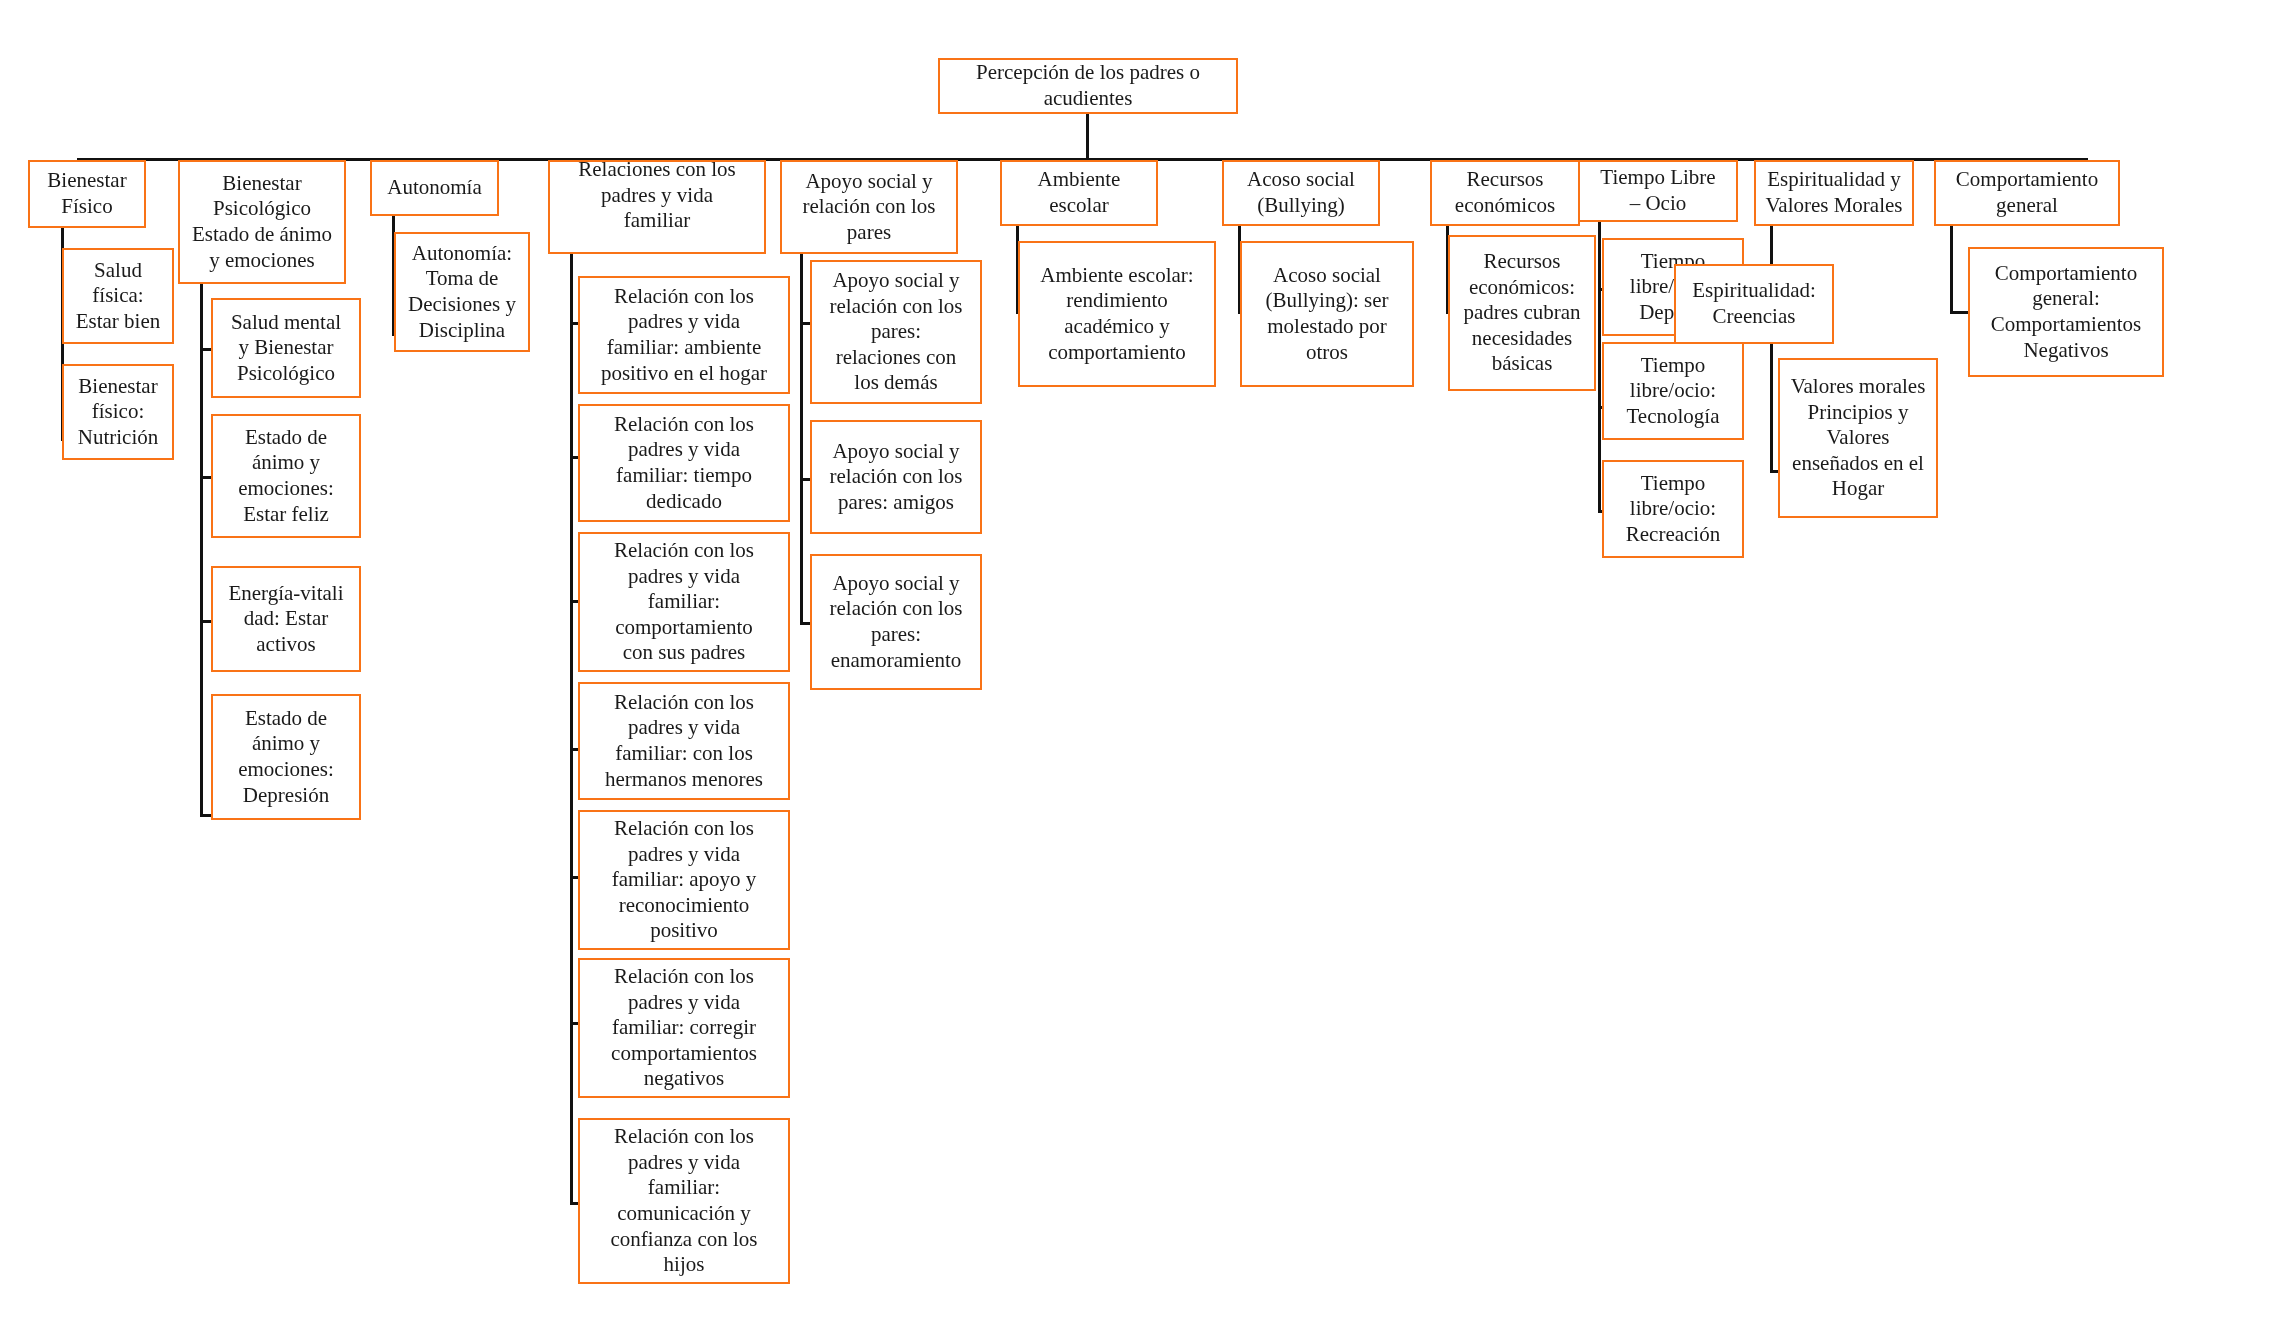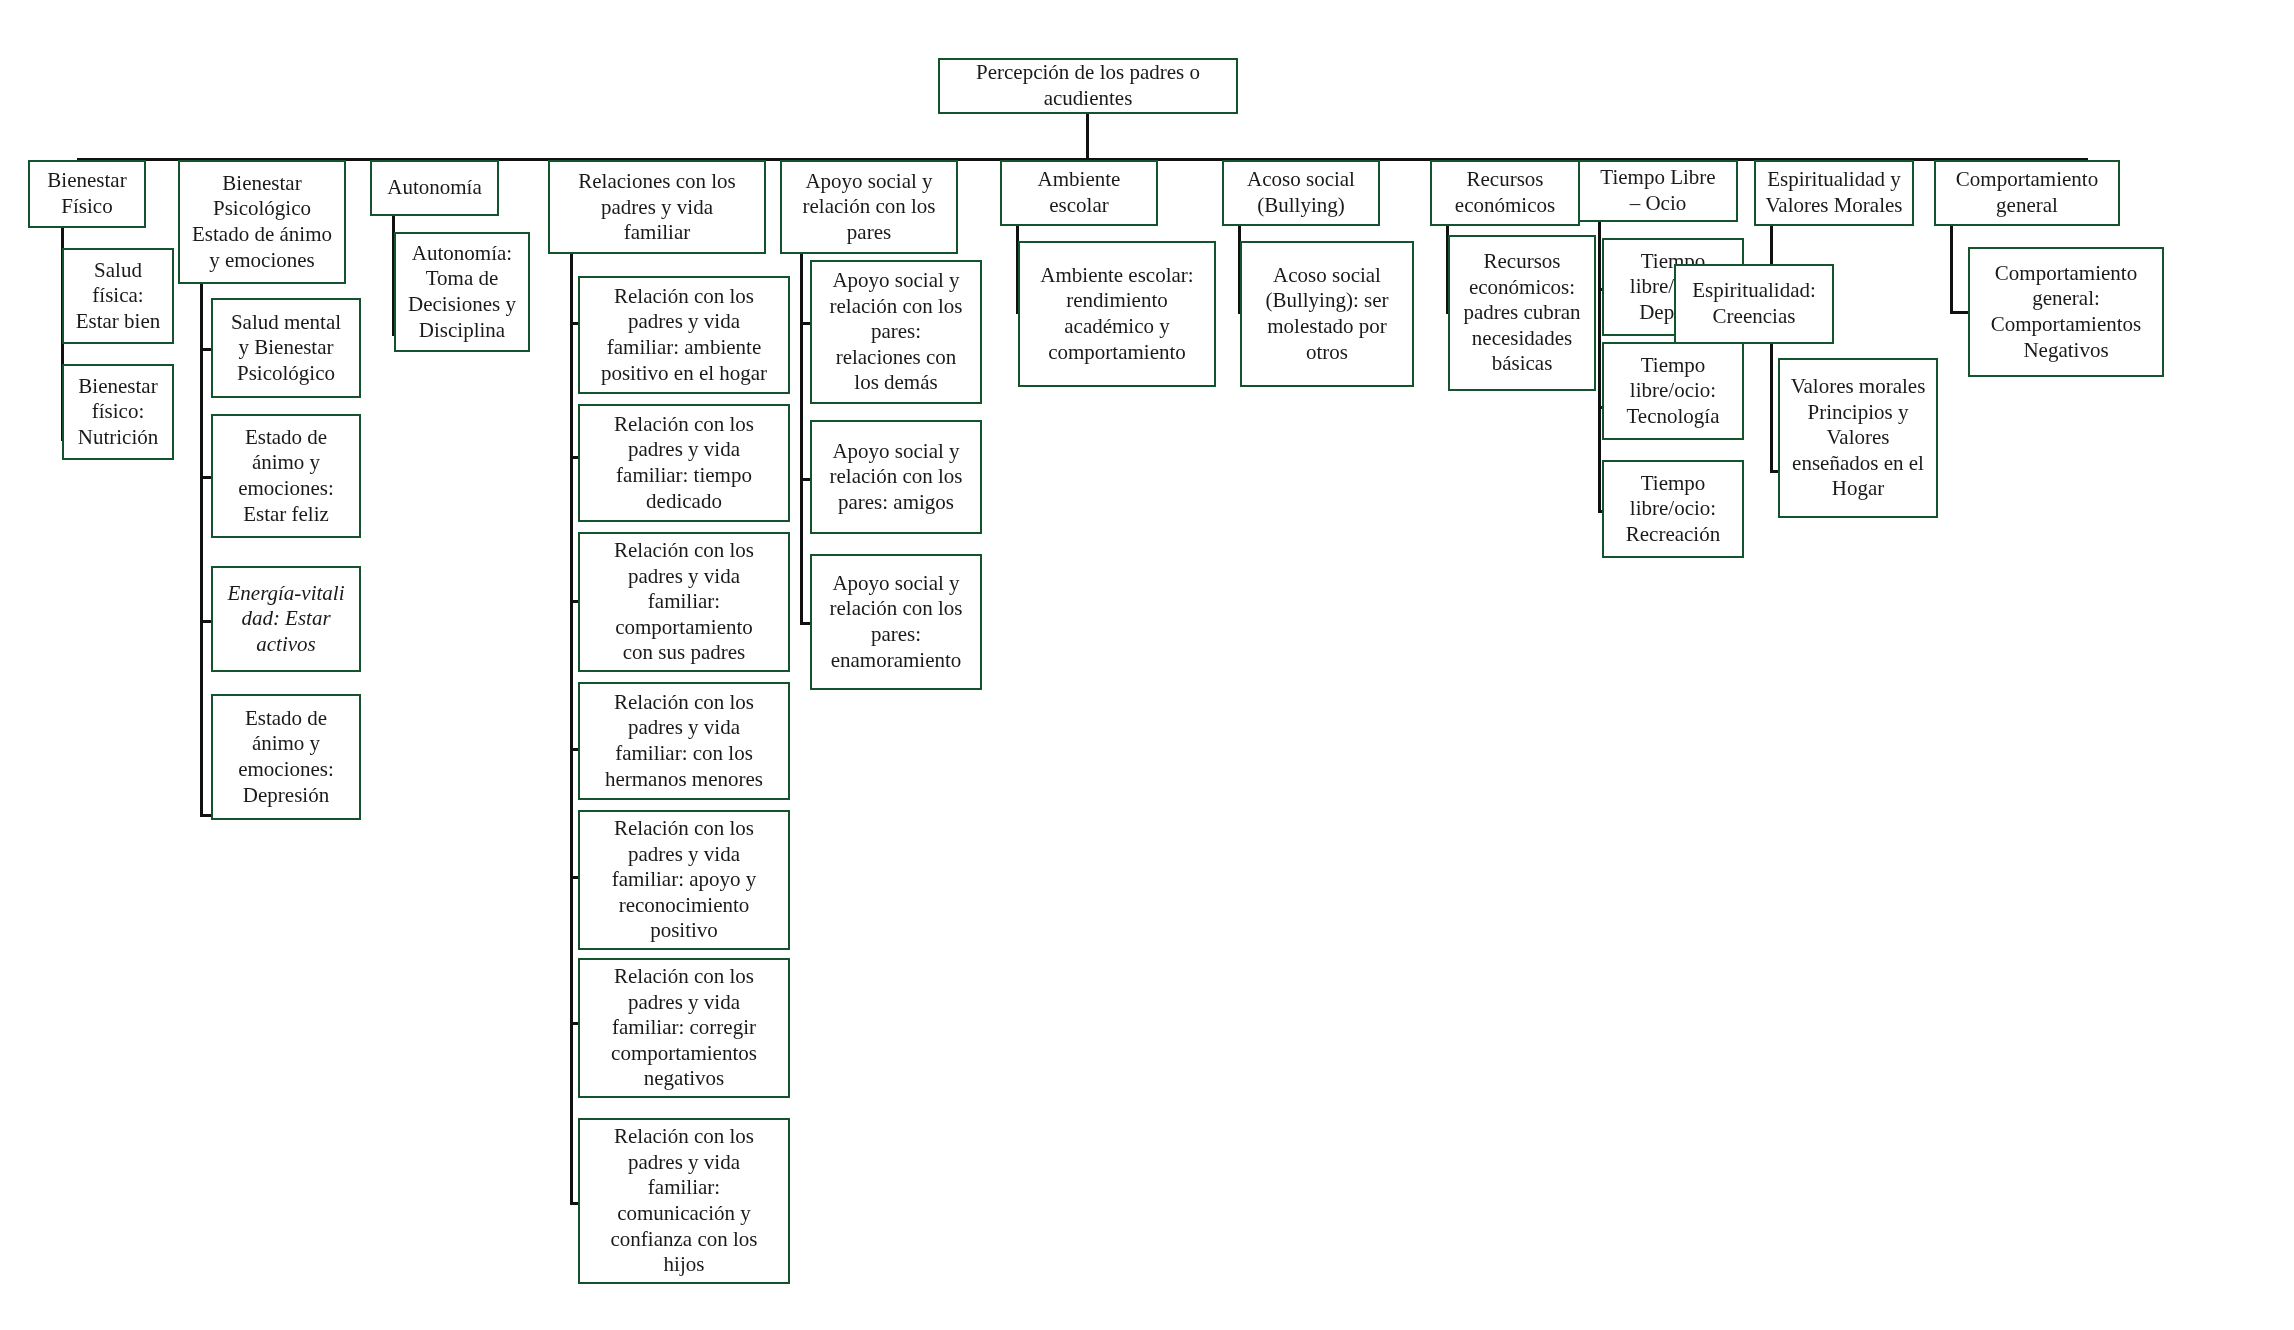--- a/index.html
+++ b/index.html
@@ -19,7 +19,7 @@
   .node {
     position: absolute;
     box-sizing: border-box;
-    border: 2px solid #14532d;
+    border: 2px solid #f97316;
     background: #ffffff;
     display: flex;
     align-items: center;
@@ -27,7 +27,7 @@
     text-align: center;
     color: #1a1a1a;
     line-height: 1.22;
-    padding: 6px 4px;
+    padding: 18px 4px;
     z-index: 3;
   }
   .node .txt {

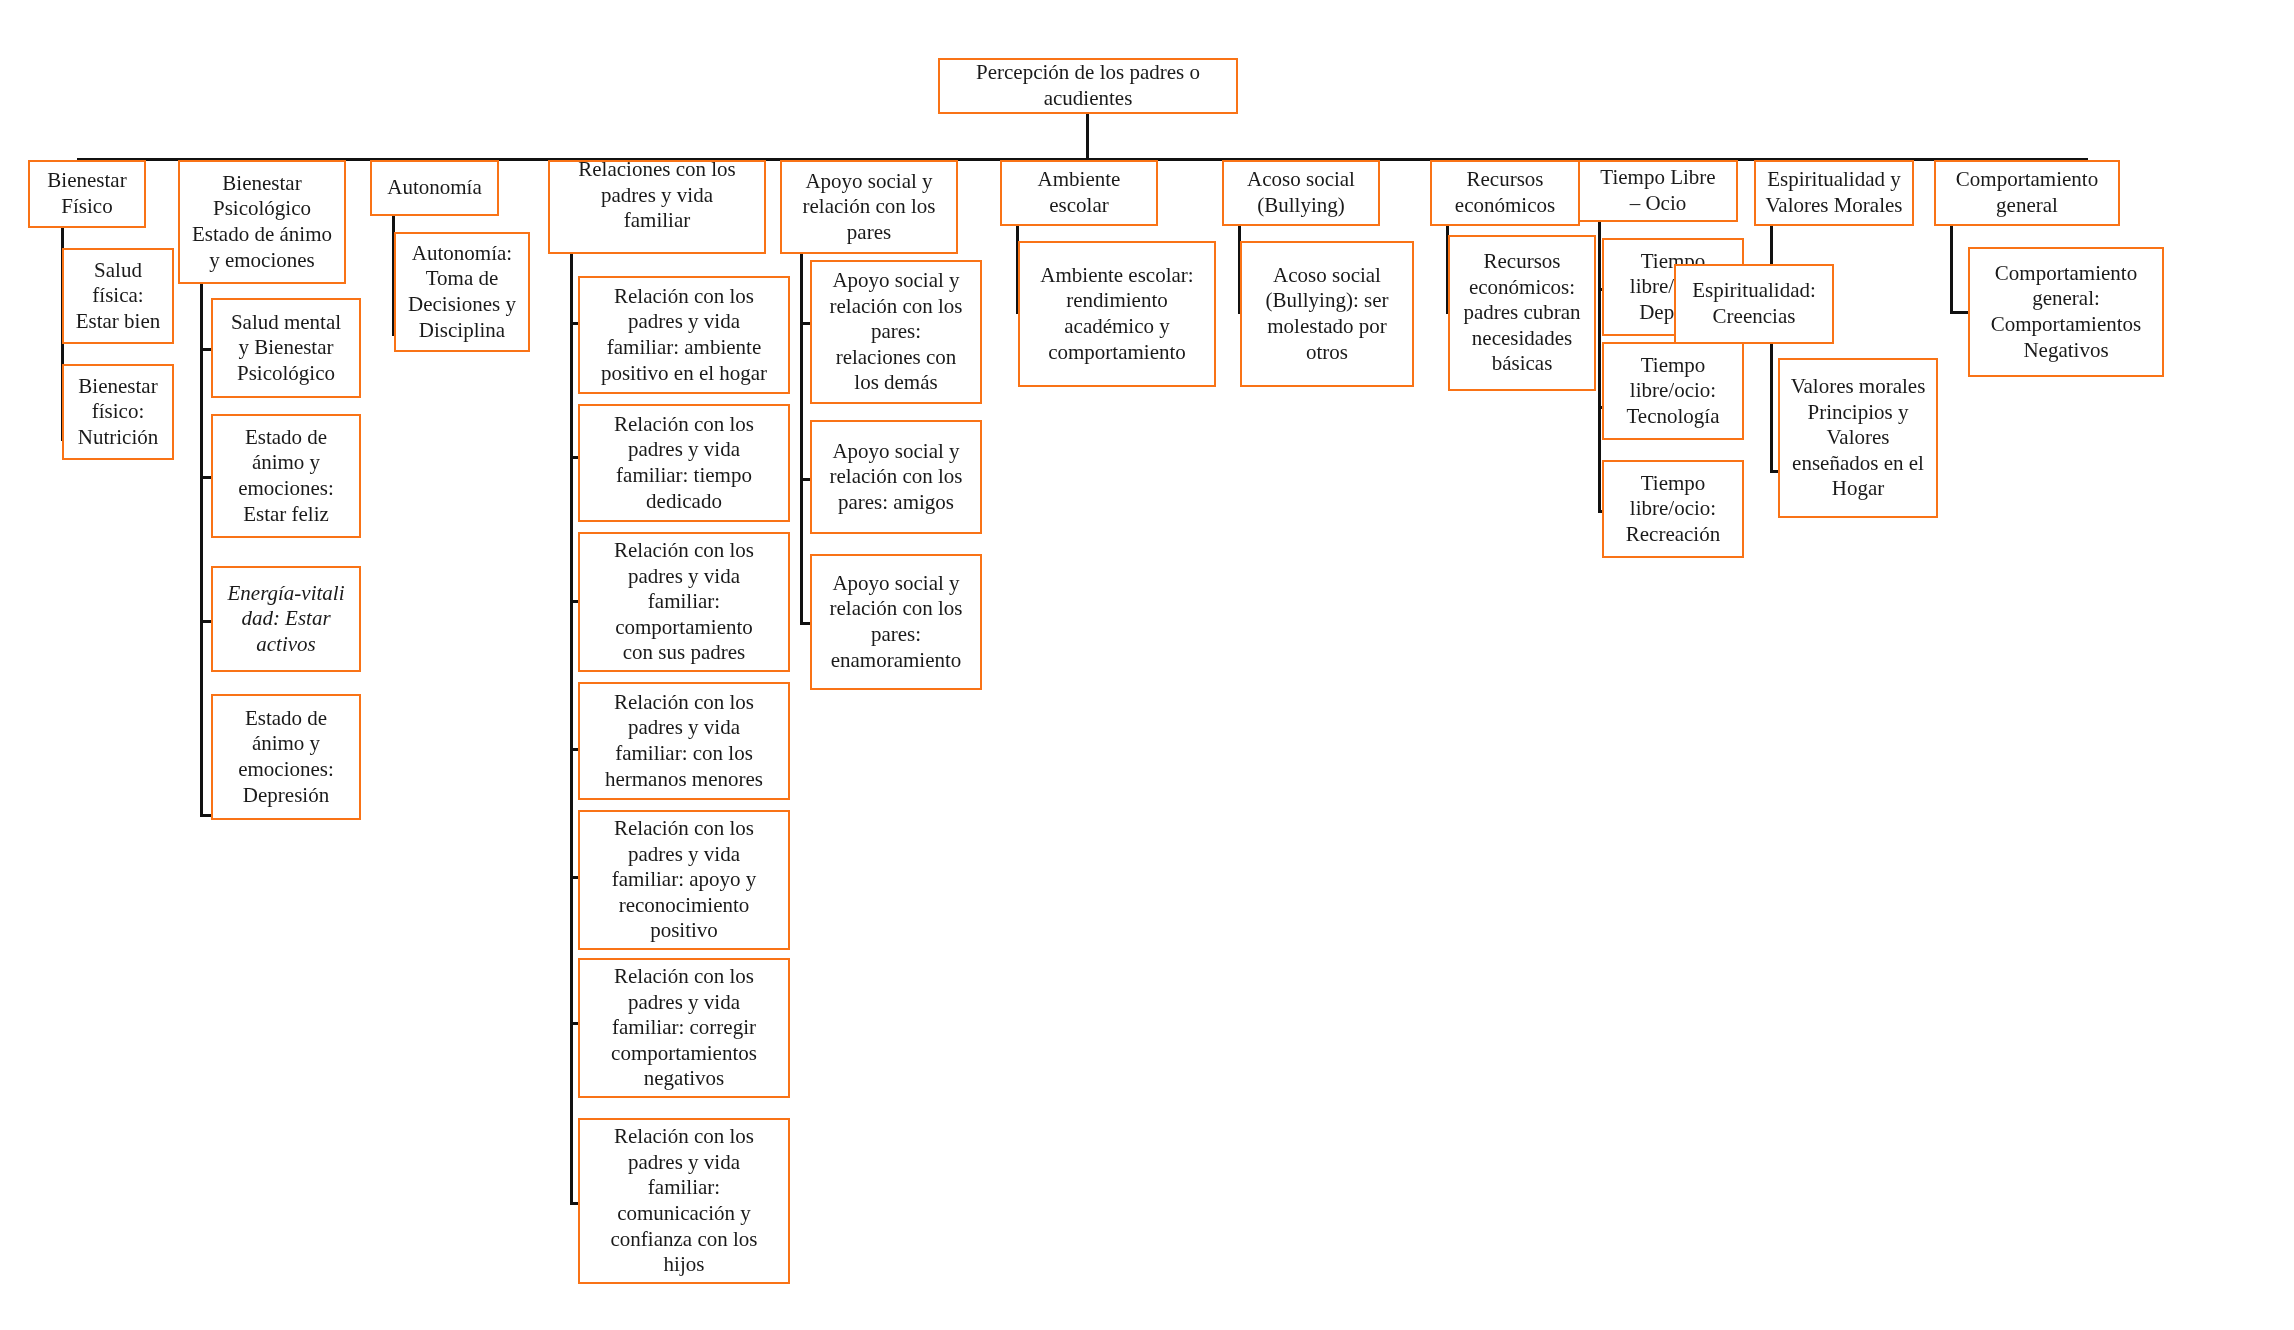--- a/index.html
+++ b/index.html
@@ -116,7 +116,7 @@
 emociones:
 Estar feliz</span>
   </div>
-  <div class="node lvl2" style="left:211px; top:566px; width:150px; height:106px;font-style:italic;">
+  <div class="node lvl2" style="left:211px; top:566px; width:150px; height:106px;">
     <span class="txt">Energía-vitali
 dad: Estar
 activos</span>

